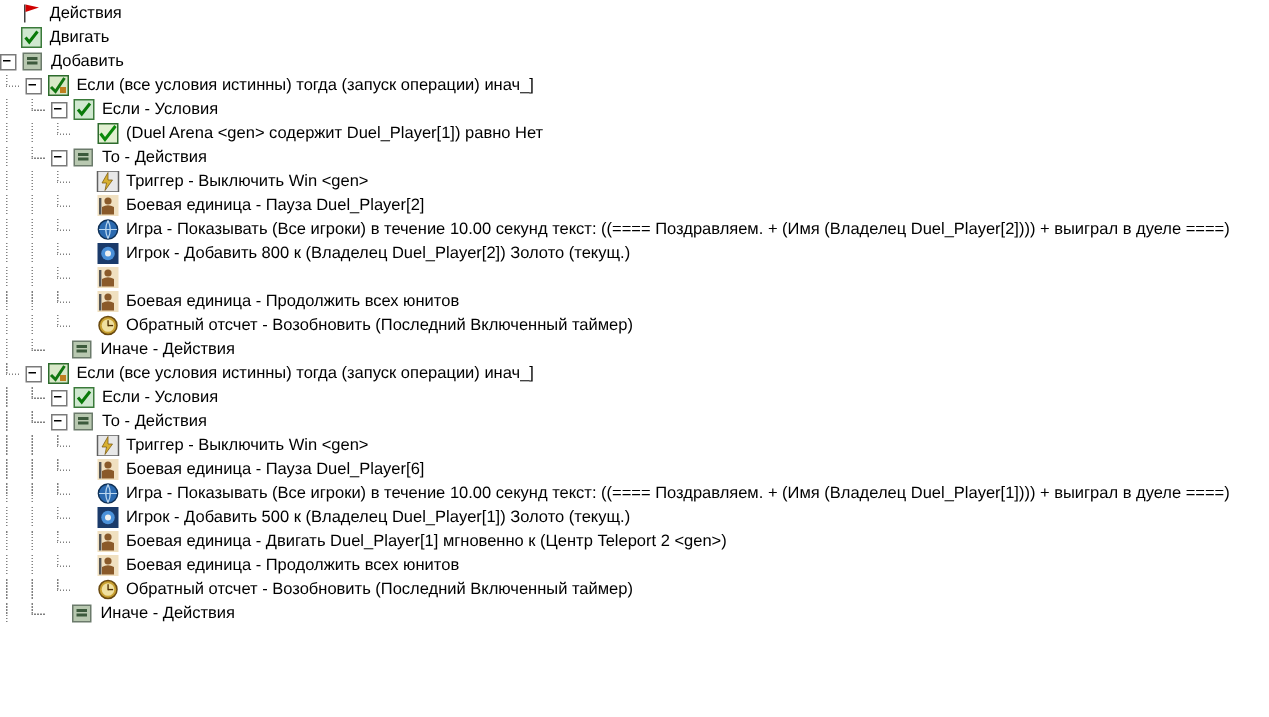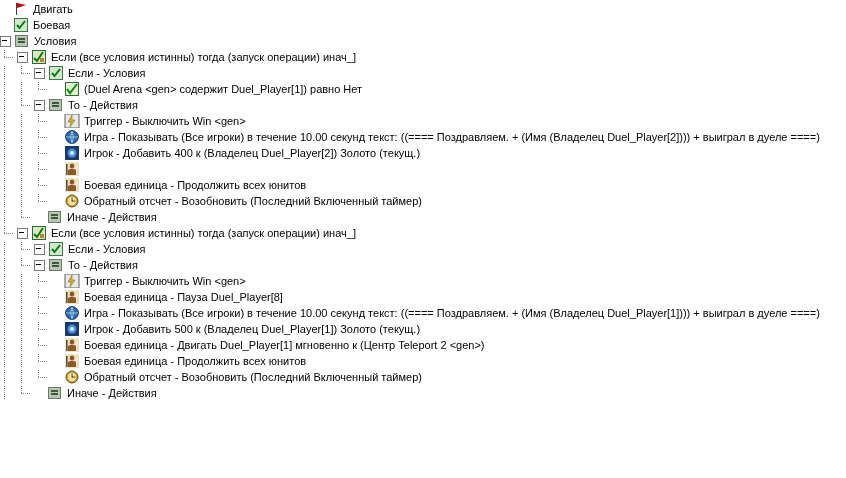--- a/index.html
+++ b/index.html
@@ -103,7 +103,7 @@
           <use href="#sym-flag-icon"></use>
         </svg>
       </span>
-      <span class="label">Двигать</span>
+      <span class="label">Действия</span>
     </div>
     <div class="row">
       <span class="expander-spacer"></span>

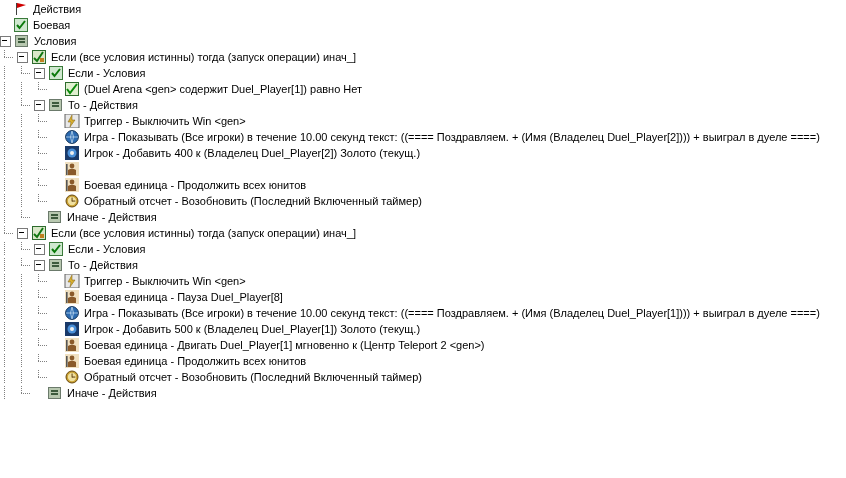--- a/index.html
+++ b/index.html
@@ -112,7 +112,7 @@
           <use href="#sym-condition-icon"></use>
         </svg>
       </span>
-      <span class="label">Боевая</span>
+      <span class="label">Двигать</span>
     </div>
     <div class="row">
       <span class="expander"></span>

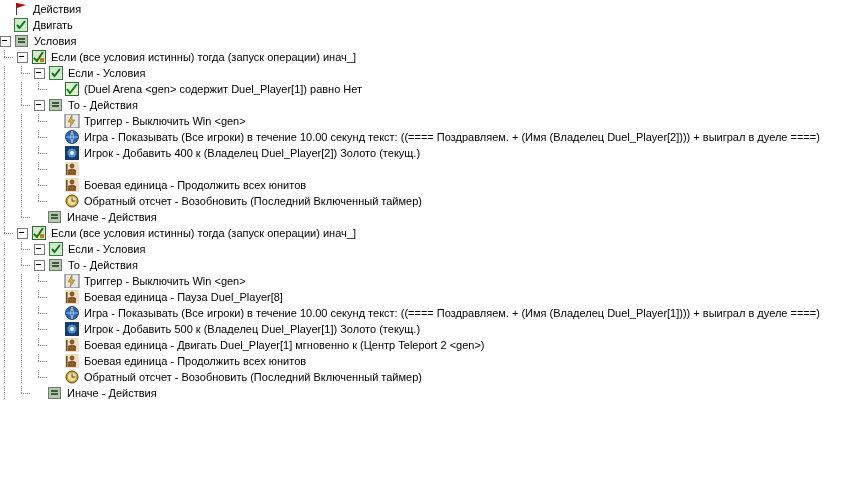--- a/index.html
+++ b/index.html
@@ -121,7 +121,7 @@
           <use href="#sym-action-icon"></use>
         </svg>
       </span>
-      <span class="label">Условия</span>
+      <span class="label">Добавить</span>
     </div>
     <div class="row">
       <span class="dotline elbow" style="width: 17px;"></span>

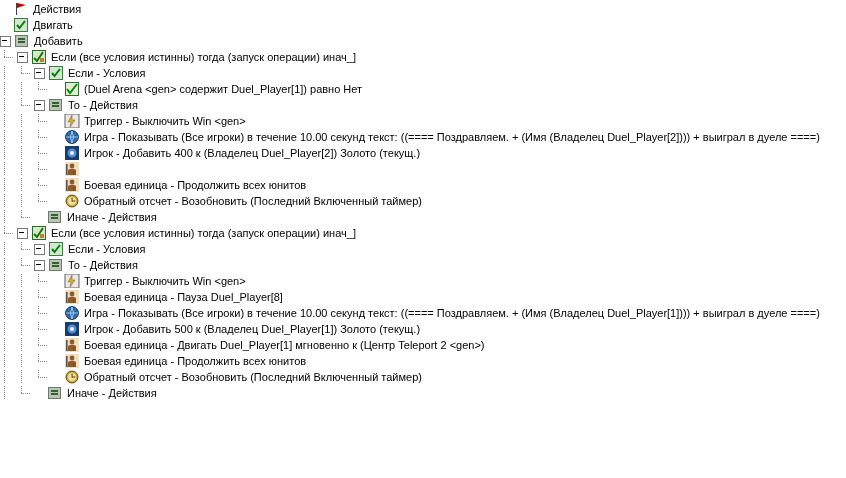--- a/index.html
+++ b/index.html
@@ -186,6 +186,18 @@
       <span class="expander-spacer"></span>
       <span class="icon">
         <svg width="16" height="14" viewBox="0 0 16 14">
+          <use href="#sym-unit-icon"></use>
+        </svg>
+      </span>
+      <span class="label">Боевая единица - Пауза Duel_Player[2]</span>
+    </div>
+    <div class="row">
+      <span class="dotline" style="width: 17px;"></span>
+      <span class="dotline" style="width: 17px;"></span>
+      <span class="dotline elbow" style="width: 17px;"></span>
+      <span class="expander-spacer"></span>
+      <span class="icon">
+        <svg width="16" height="14" viewBox="0 0 16 14">
           <use href="#sym-game-icon"></use>
         </svg>
       </span>

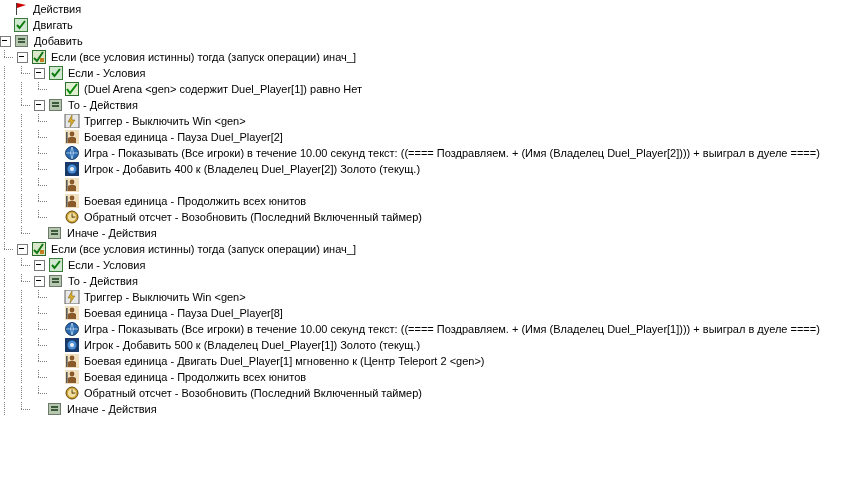--- a/index.html
+++ b/index.html
@@ -213,7 +213,7 @@
           <use href="#sym-player-icon"></use>
         </svg>
       </span>
-      <span class="label">Игрок - Добавить 400 к (Владелец Duel_Player[2]) Золото (текущ.)</span>
+      <span class="label">Игрок - Добавить 800 к (Владелец Duel_Player[2]) Золото (текущ.)</span>
     </div>
     <div class="row">
       <span class="dotline" style="width: 17px;"></span>

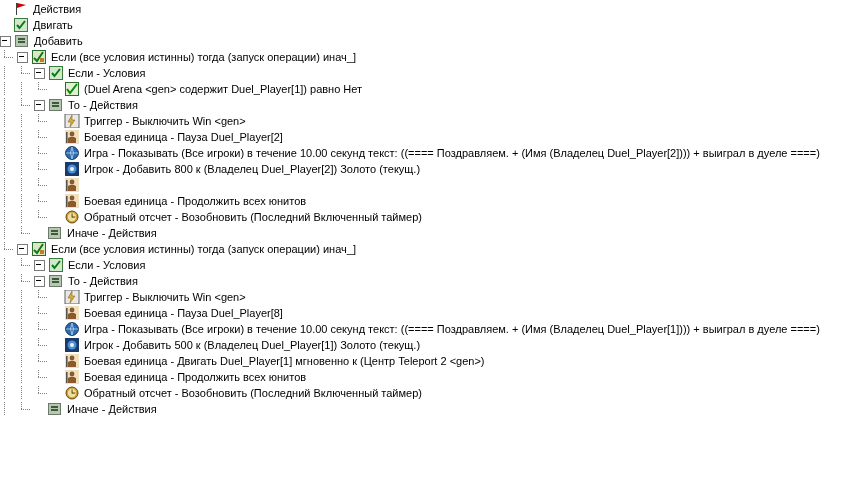--- a/index.html
+++ b/index.html
@@ -315,7 +315,7 @@
           <use href="#sym-unit-icon"></use>
         </svg>
       </span>
-      <span class="label">Боевая единица - Пауза Duel_Player[8]</span>
+      <span class="label">Боевая единица - Пауза Duel_Player[6]</span>
     </div>
     <div class="row">
       <span class="dotline" style="width: 17px;"></span>

